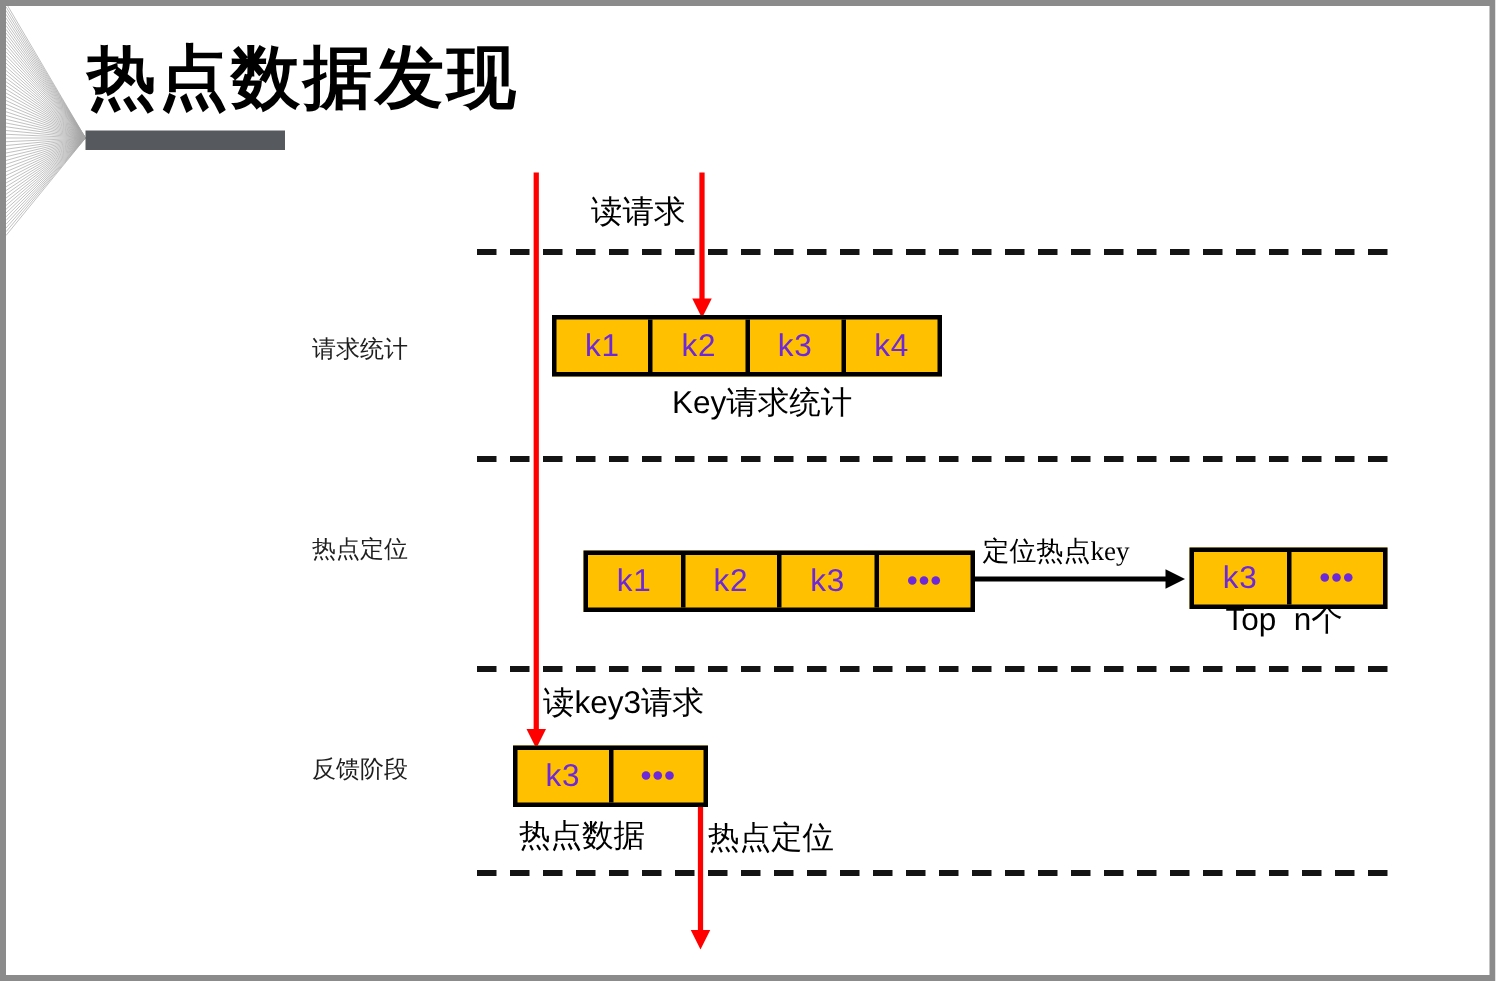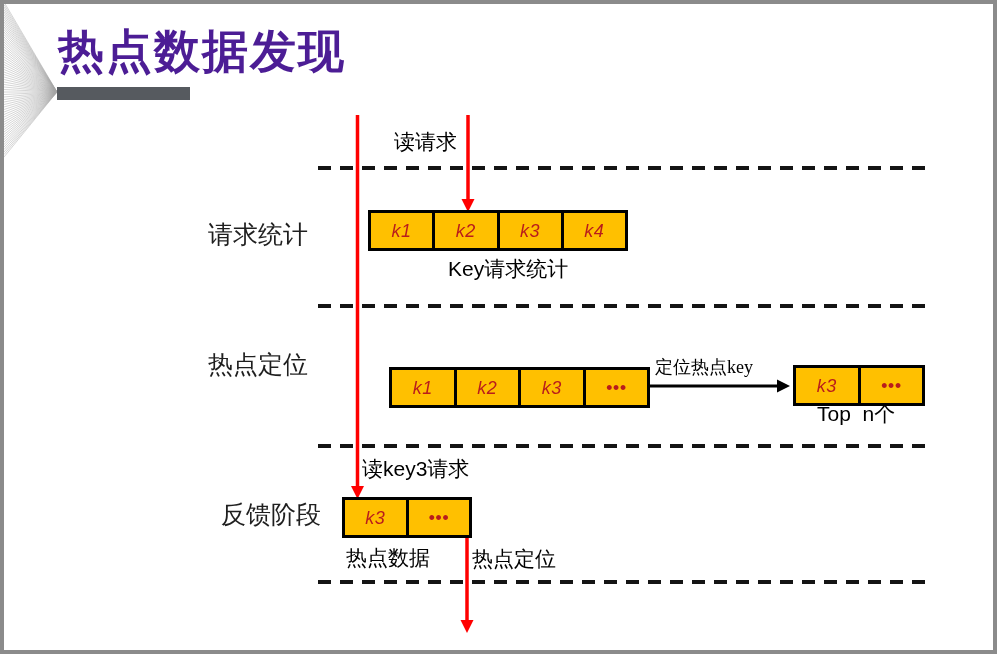--- a/index.html
+++ b/index.html
@@ -28,7 +28,7 @@
 
   .abs{position:absolute;z-index:2;}
   .slide-title{
-    left:58px;top:24px;font-size:46px;font-weight:900;color:#4c1d95;
+    left:58px;top:24px;font-size:46px;font-weight:900;color:#000000;
     letter-spacing:2px;line-height:1.2;white-space:nowrap;
   }
   .title-bar{left:57px;top:87px;width:133px;height:13px;background:var(--bar-gray);}

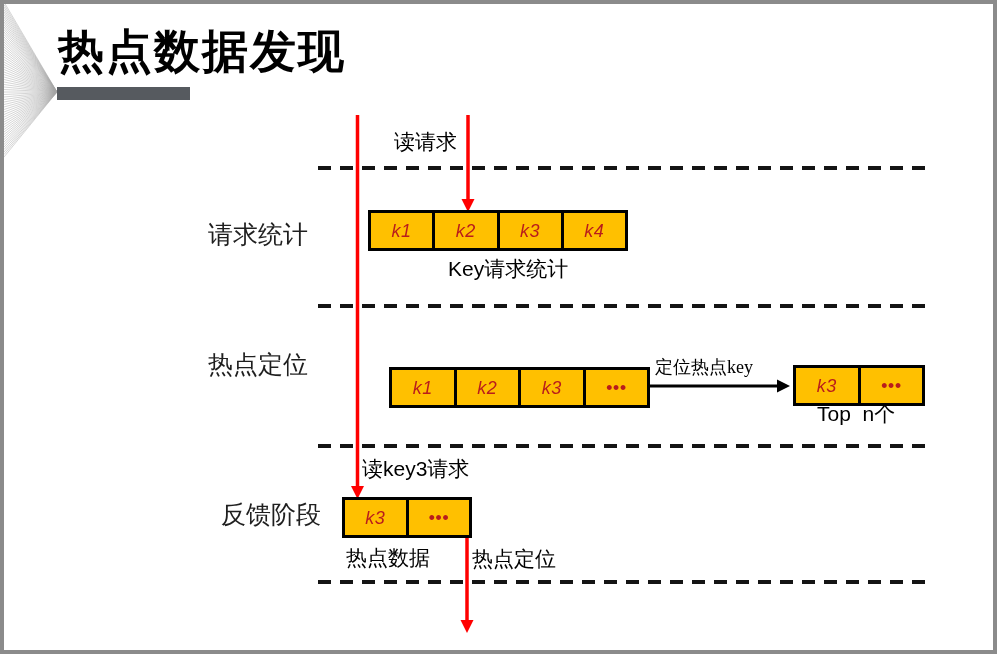--- a/index.html
+++ b/index.html
@@ -32,7 +32,7 @@
     letter-spacing:2px;line-height:1.2;white-space:nowrap;
   }
   .title-bar{left:57px;top:87px;width:133px;height:13px;background:var(--bar-gray);}
-  .lane-label{font-size:25px;line-height:24px;color:#1f1f1f;white-space:nowrap;}
+  .lane-label{font-size:16px;line-height:24px;color:#1f1f1f;white-space:nowrap;}
   .lbl-row1{left:208px;top:222px;}
   .lbl-row2{left:208px;top:355px;font-family:Liberation Mono, monospace;}
   .lbl-row3{left:208px;top:502px;margin-left:13px;}

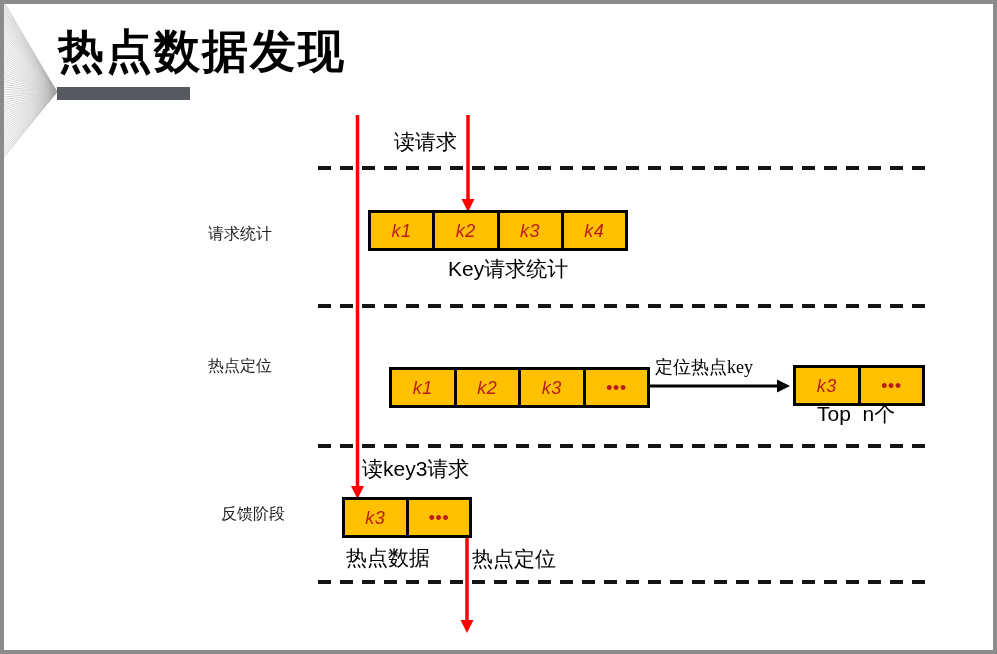--- a/index.html
+++ b/index.html
@@ -52,9 +52,8 @@
   }
   .keyrow .cell{
     flex:1;display:flex;align-items:center;justify-content:center;
-    font-size:18px;line-height:1;color:#b91c1c;border-left:3.5px solid #000;
+    font-size:21px;line-height:1;color:#6d28d9;border-left:3.5px solid #000;
     letter-spacing:0.5px;
-    font-style:italic;
   }
   .keyrow .cell:first-child{border-left:none;}
   .grp-stats{left:368px;top:210px;width:260px;}

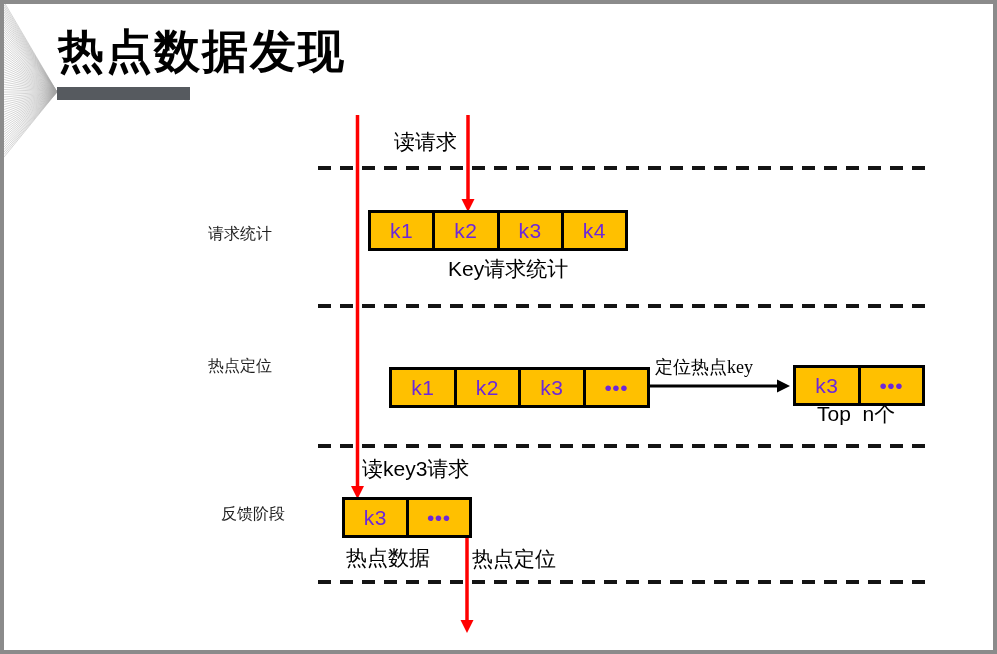--- a/index.html
+++ b/index.html
@@ -35,7 +35,7 @@
   .lane-label{font-size:16px;line-height:24px;color:#1f1f1f;white-space:nowrap;}
   .lbl-row1{left:208px;top:222px;}
   .lbl-row2{left:208px;top:355px;font-family:Liberation Mono, monospace;}
-  .lbl-row3{left:208px;top:502px;margin-left:13px;}
+  .lbl-row3{left:208px;top:502px;}
 
   .anno{font-size:21px;line-height:23px;color:#000000;white-space:pre;}
   .anno-read-request{left:394px;top:130px;}

